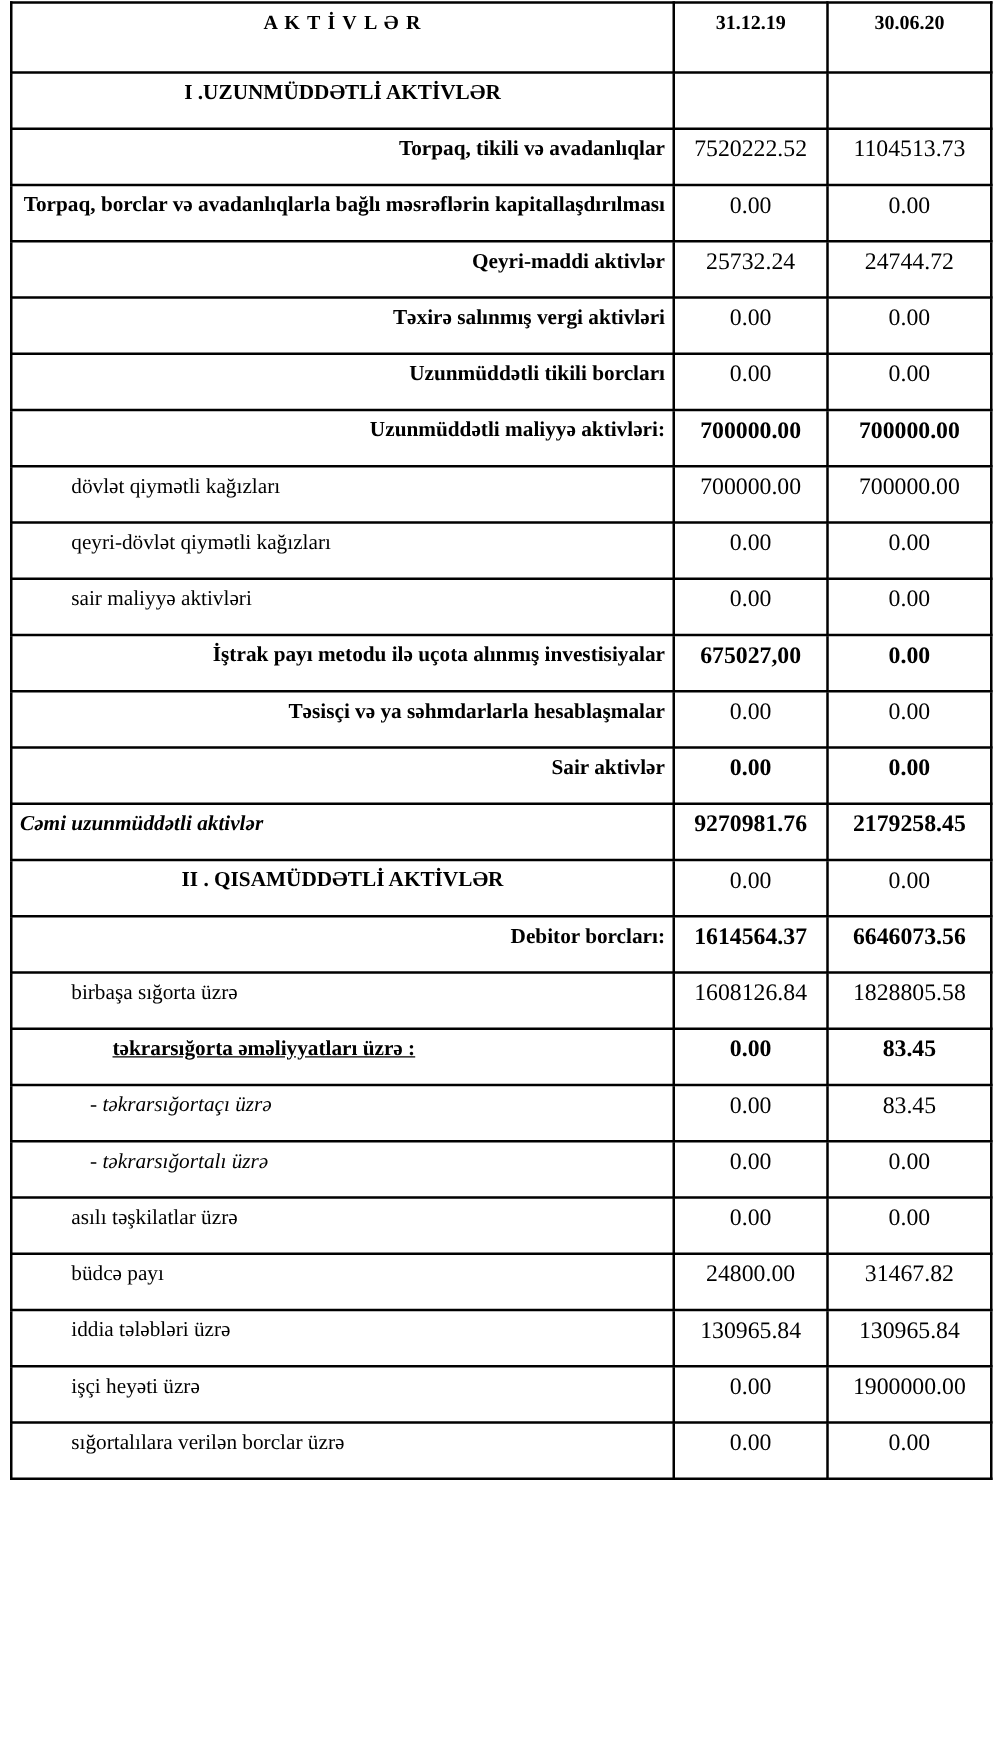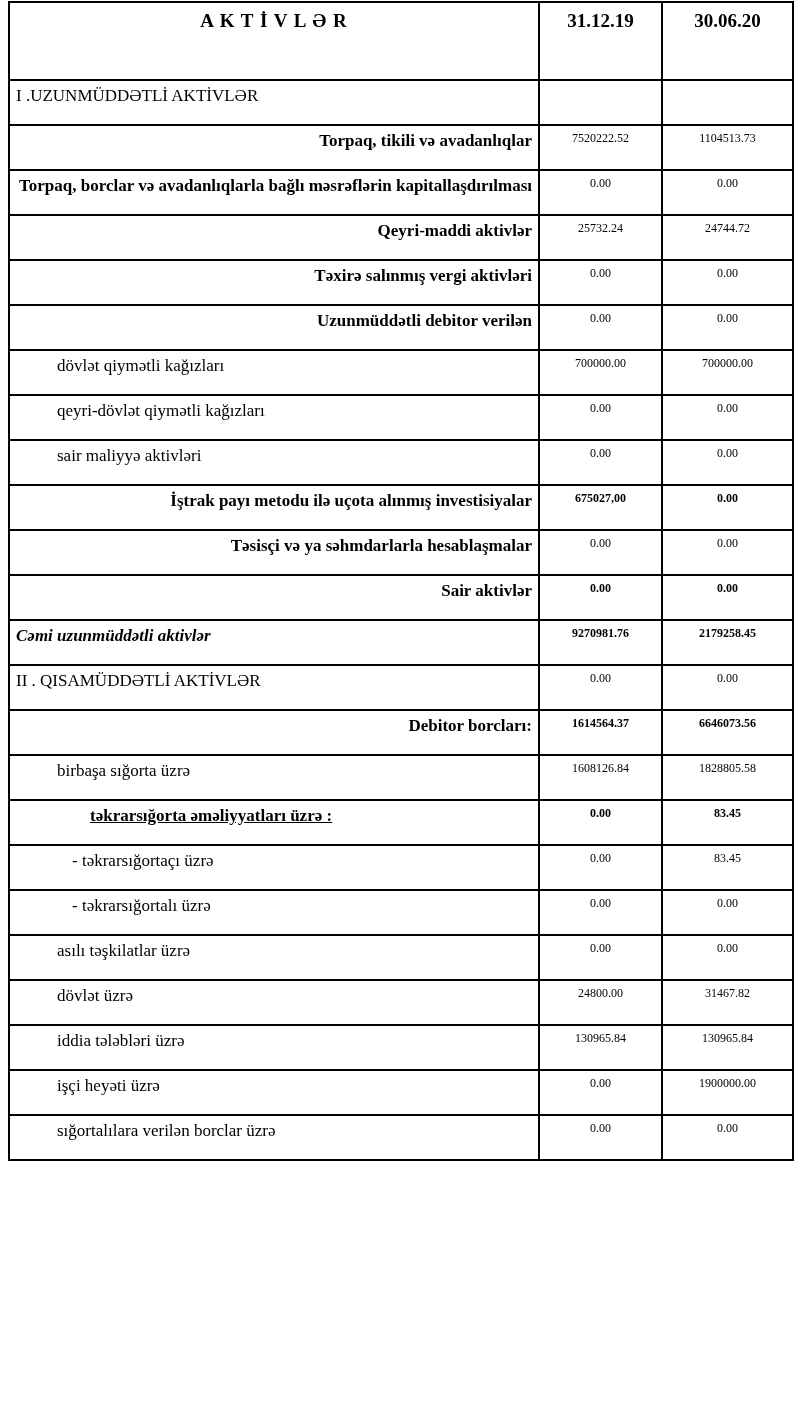--- a/index.html
+++ b/index.html
@@ -31,8 +31,8 @@
   col.c-val2  { width: 131px; }
 
   thead th {
-    height: 78px;
-    font-size: 19px;
+    height: 56px;
+    font-size: 16px;
     font-weight: bold;
     text-align: center;
     padding-top: 7px;

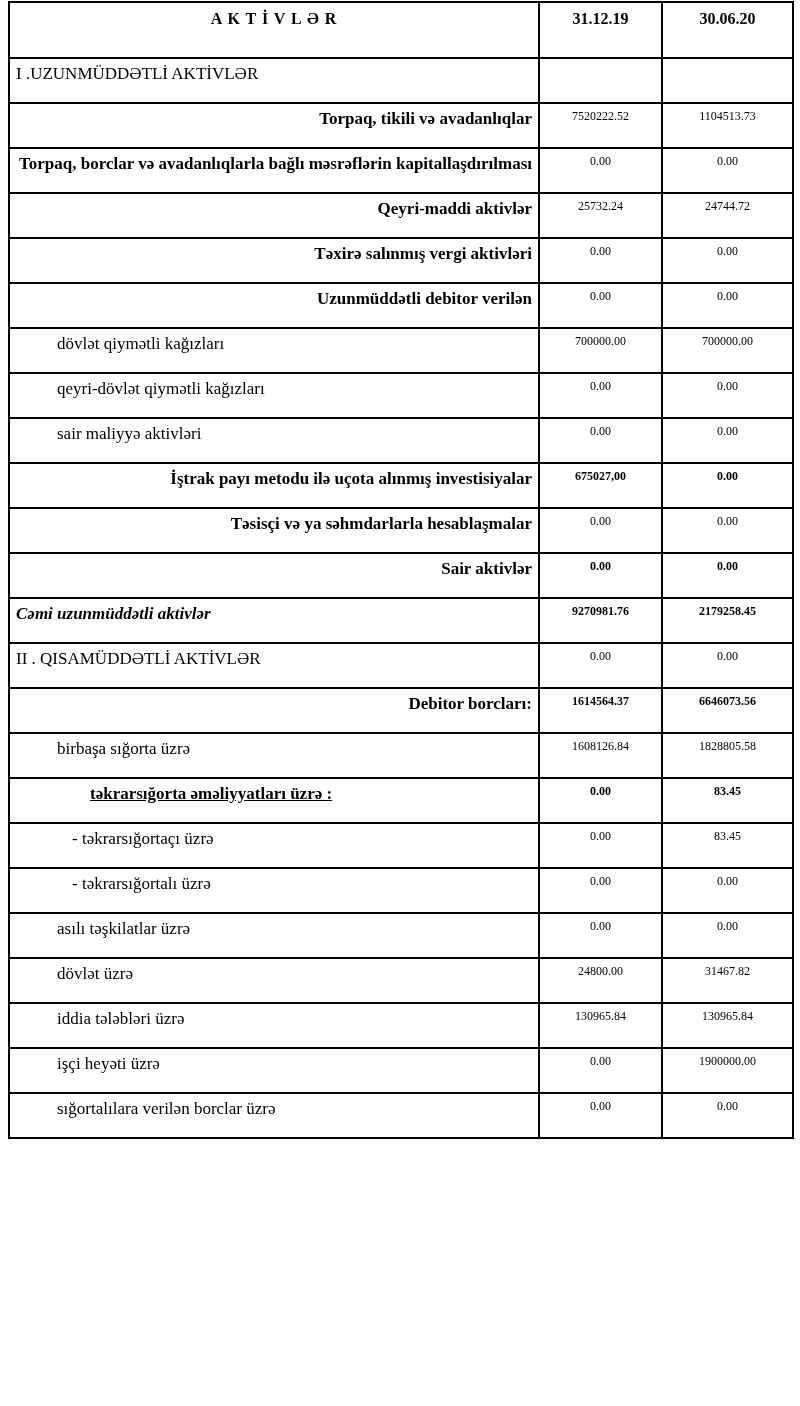--- a/index.html
+++ b/index.html
@@ -42,7 +42,7 @@
   td { height: 45px; font-size: 17px; }
 
   td.label.item      { font-weight: bold; text-align: right; padding-left: 6px; }
-  td.label.section   { font-weight: normal; height: 37px; }
+  td.label.section   { font-weight: bold; text-align: center; height: 37px; }
   td.label.total     { font-weight: bold; font-style: italic; text-align: left; }
   td.label.sub       { font-weight: normal; padding-left: 47px; }
   td.label.sub-bold  { font-weight: bold;   padding-left: 80px; text-decoration: underline; }

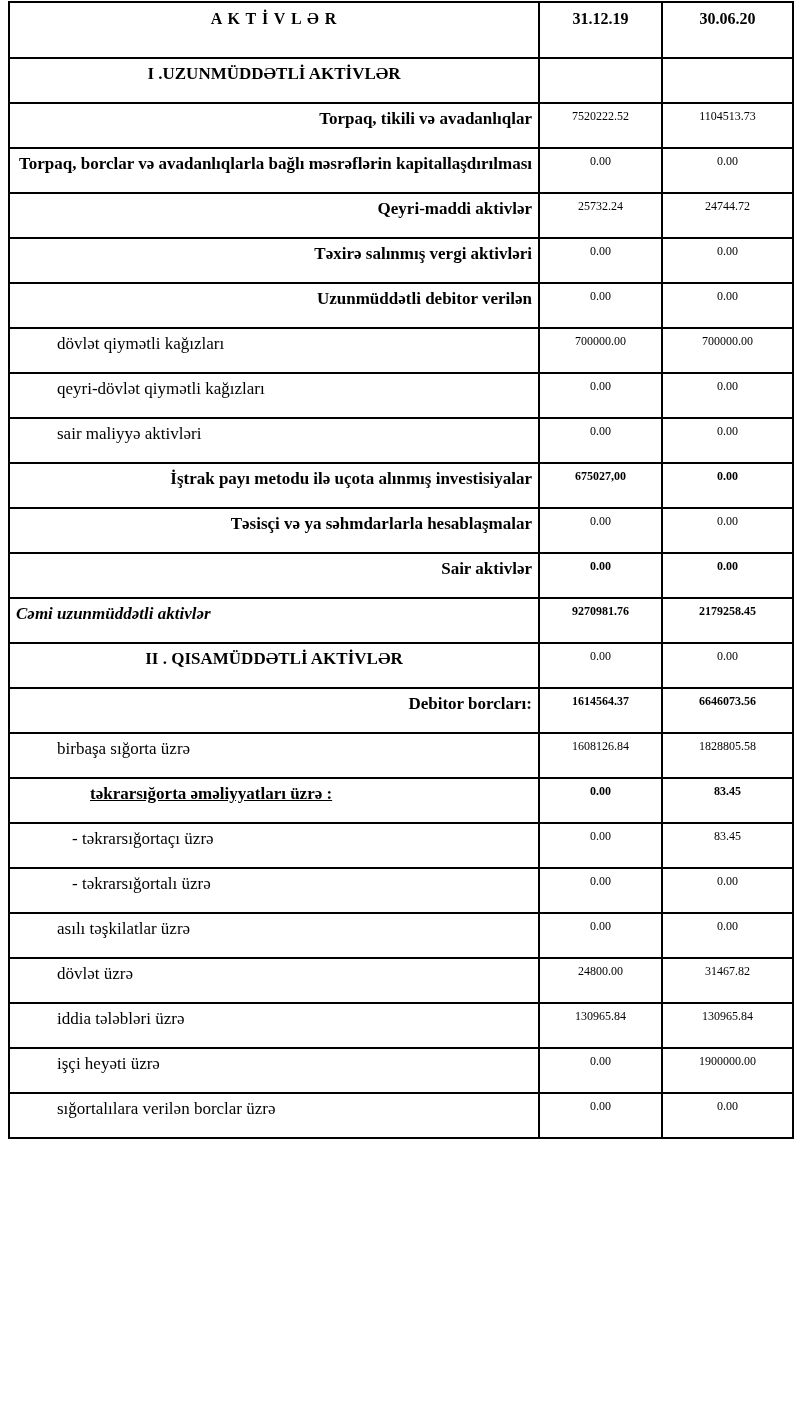--- a/index.html
+++ b/index.html
@@ -50,7 +50,7 @@
 
   td.value {
     text-align: center;
-    font-size: 12px;
+    font-size: 19px;
     font-weight: normal;
   }
   td.value.vbold { font-weight: bold; }

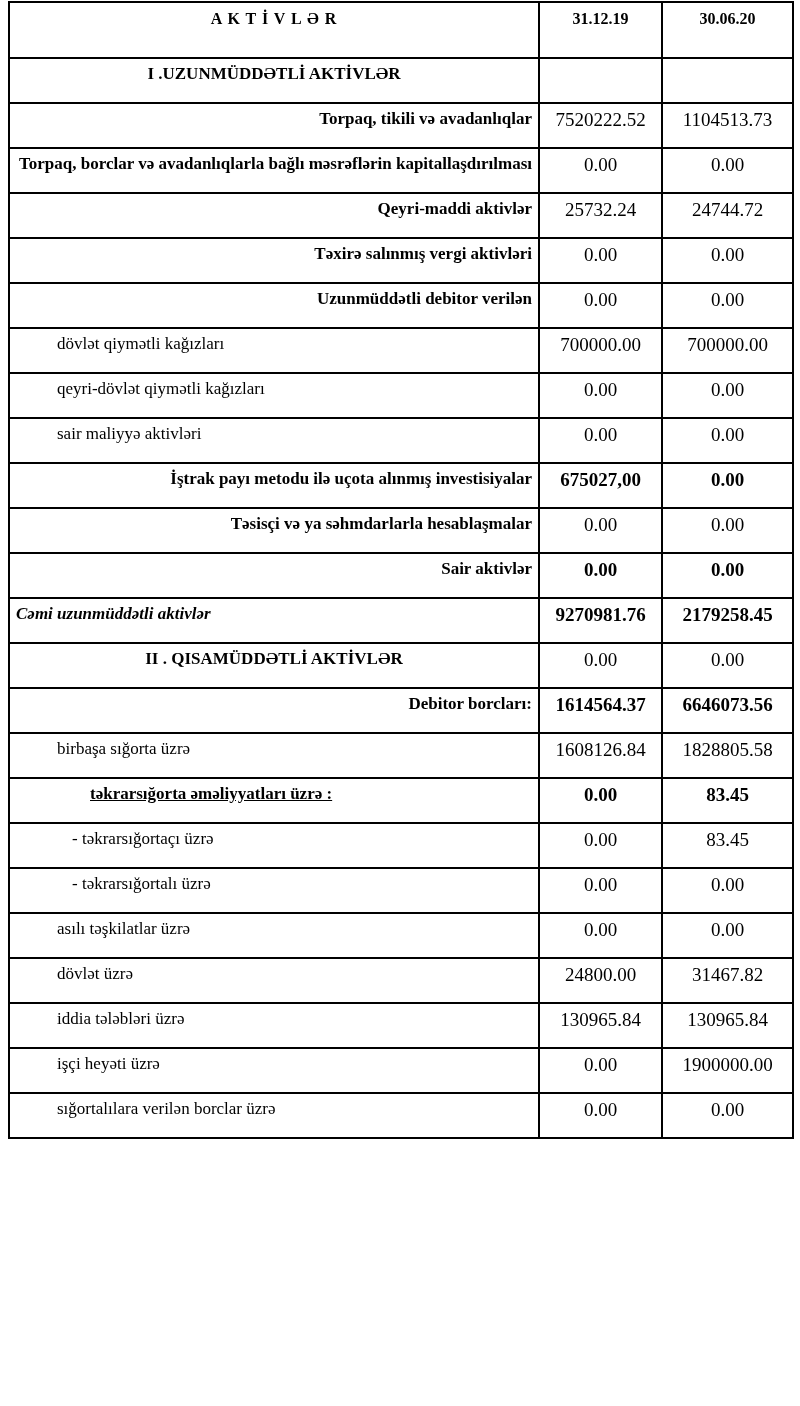--- a/index.html
+++ b/index.html
@@ -99,7 +99,7 @@
           <td class="value">0.00</td>
         </tr>
         <tr>
-          <td class="label item">Uzunmüddətli debitor verilən</td>
+          <td class="label item">Uzunmüddətli tikili borcları</td>
           <td class="value">0.00</td>
           <td class="value">0.00</td>
         </tr>

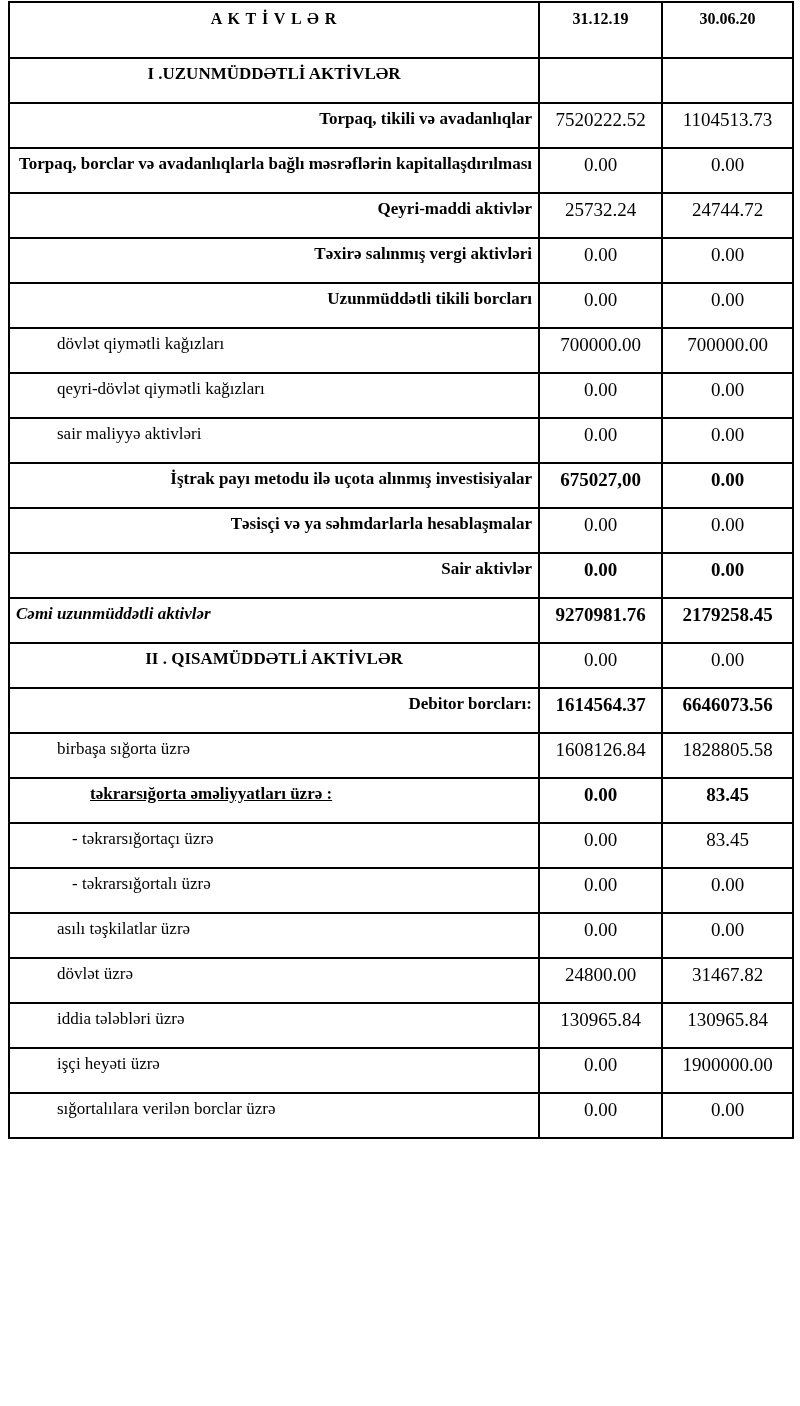--- a/index.html
+++ b/index.html
@@ -104,6 +104,11 @@
           <td class="value">0.00</td>
         </tr>
         <tr>
+          <td class="label item">Uzunmüddətli maliyyə aktivləri:</td>
+          <td class="value vbold">700000.00</td>
+          <td class="value vbold">700000.00</td>
+        </tr>
+        <tr>
           <td class="label sub">dövlət qiymətli kağızları</td>
           <td class="value">700000.00</td>
           <td class="value">700000.00</td>

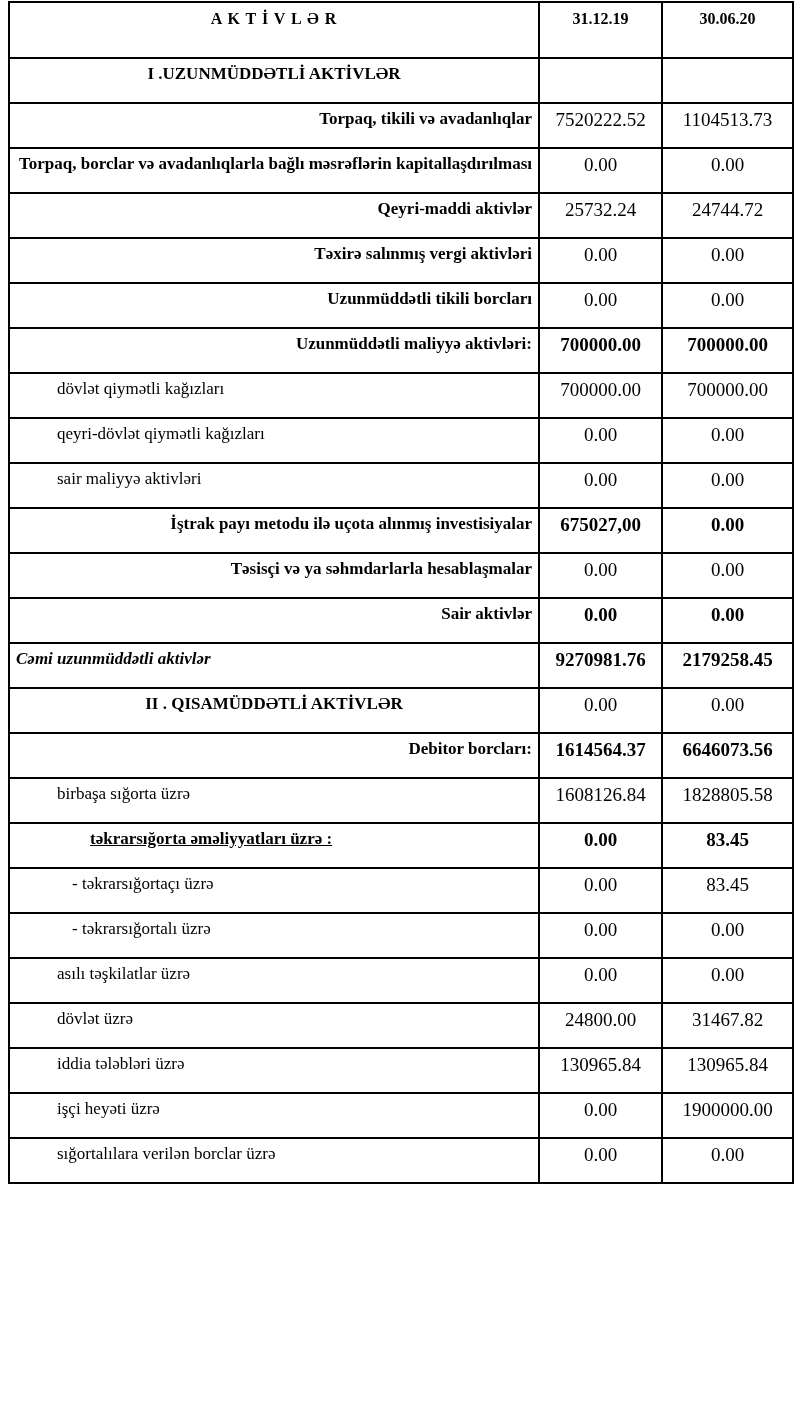--- a/index.html
+++ b/index.html
@@ -46,7 +46,7 @@
   td.label.total     { font-weight: bold; font-style: italic; text-align: left; }
   td.label.sub       { font-weight: normal; padding-left: 47px; }
   td.label.sub-bold  { font-weight: bold;   padding-left: 80px; text-decoration: underline; }
-  td.label.sub-dash  { font-weight: normal; padding-left: 62px; }
+  td.label.sub-dash  { font-weight: normal; padding-left: 62px; font-style: italic; }
 
   td.value {
     text-align: center;

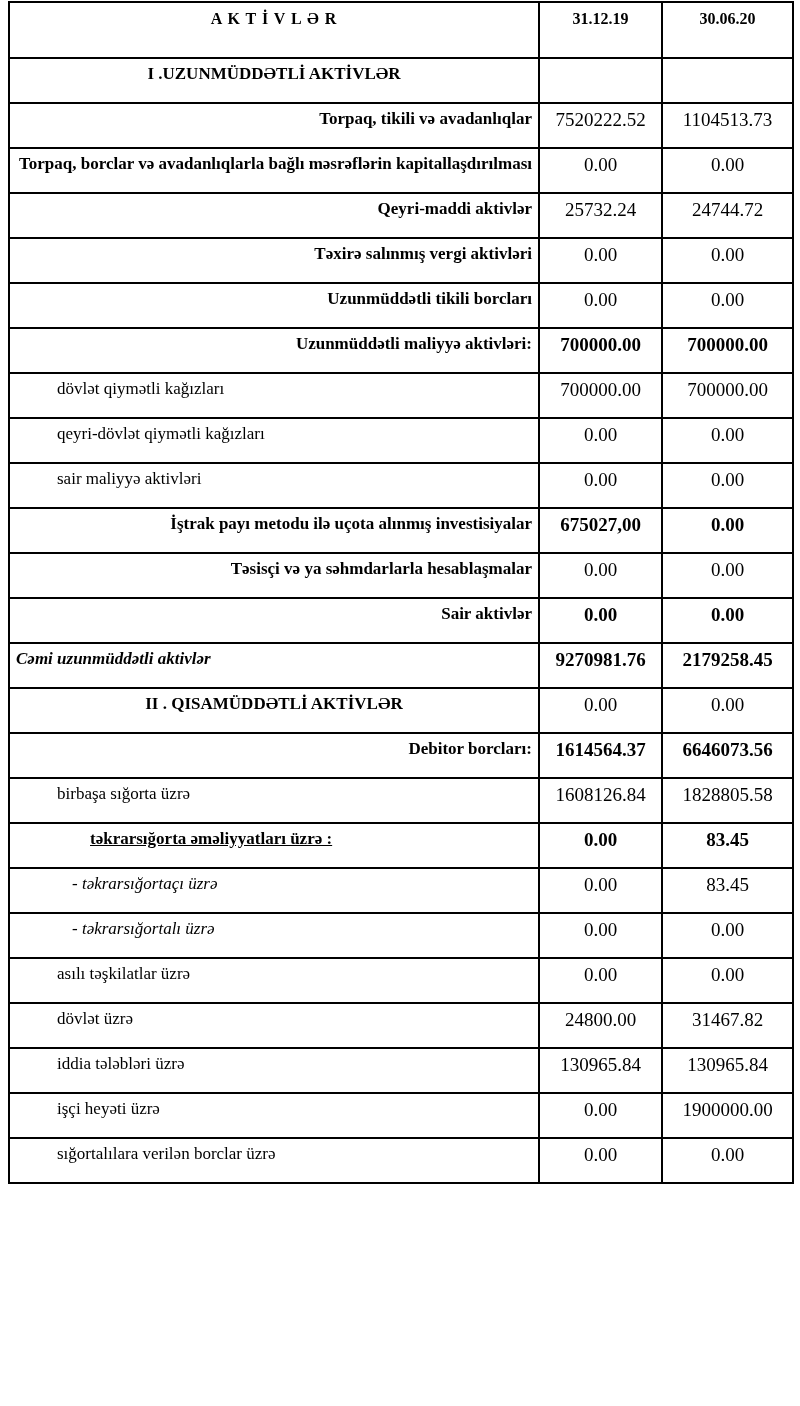--- a/index.html
+++ b/index.html
@@ -179,7 +179,7 @@
           <td class="value">0.00</td>
         </tr>
         <tr>
-          <td class="label sub">dövlət üzrə</td>
+          <td class="label sub">büdcə payı</td>
           <td class="value">24800.00</td>
           <td class="value">31467.82</td>
         </tr>

